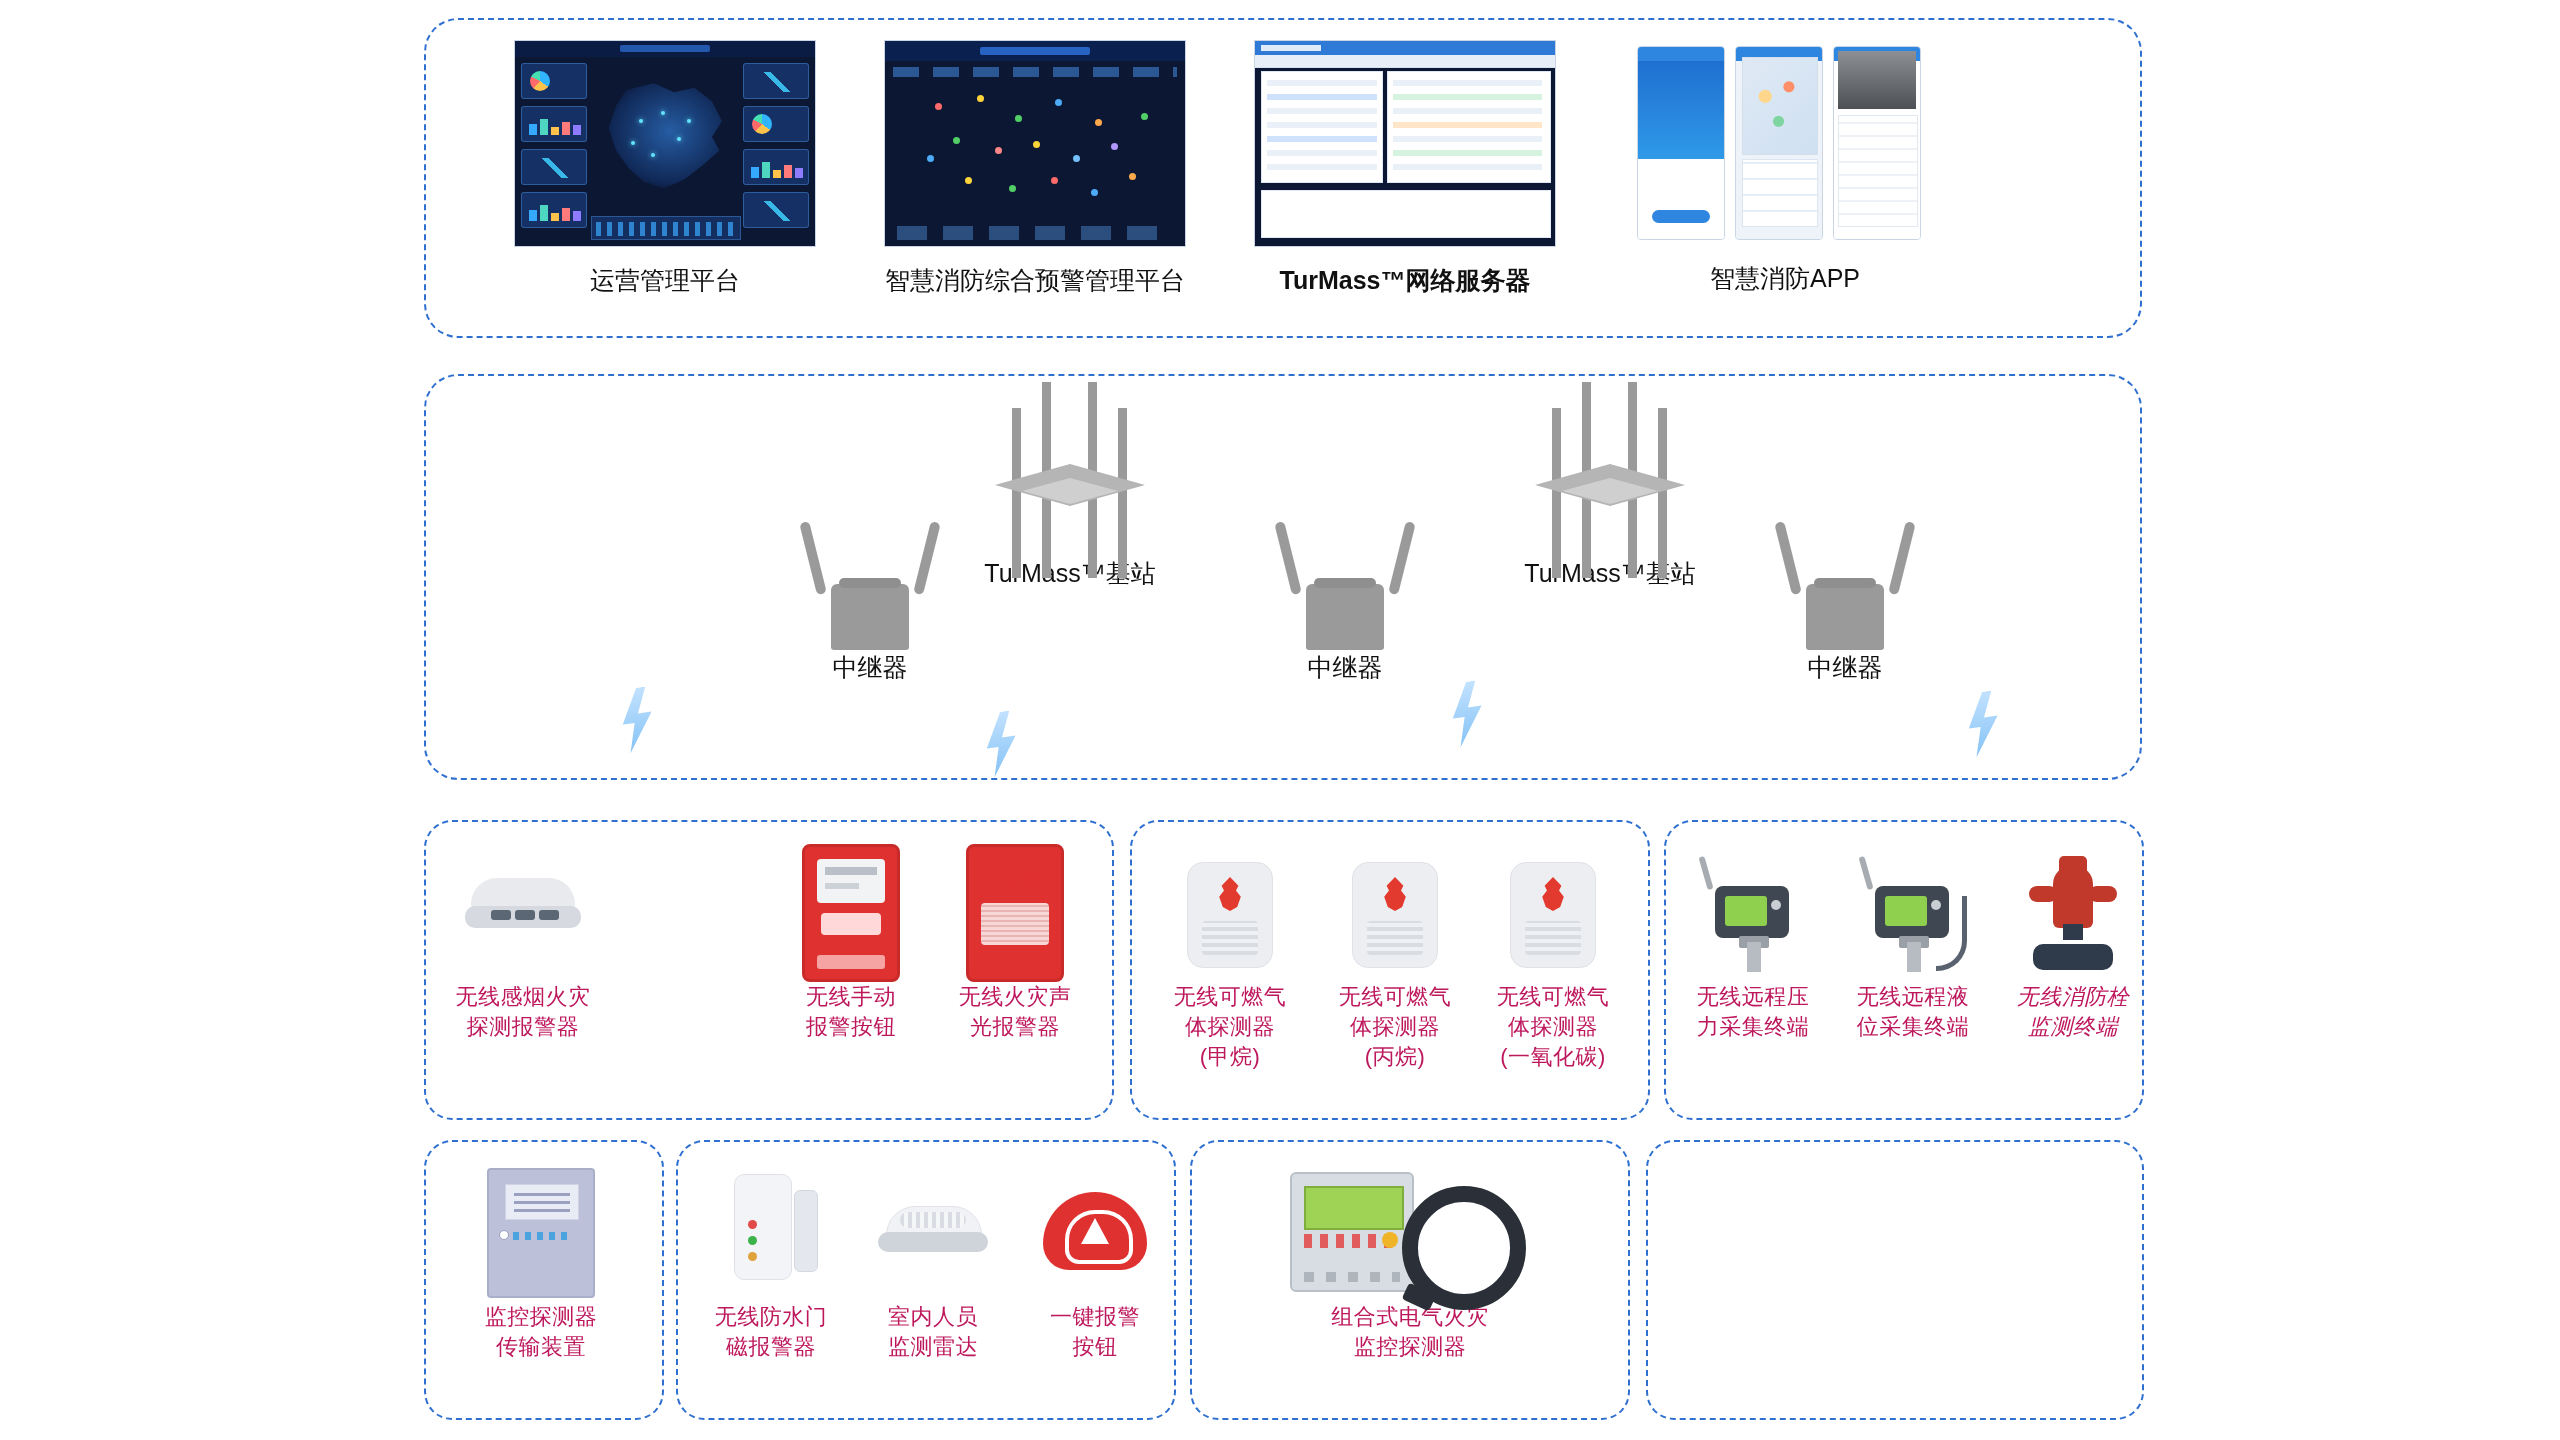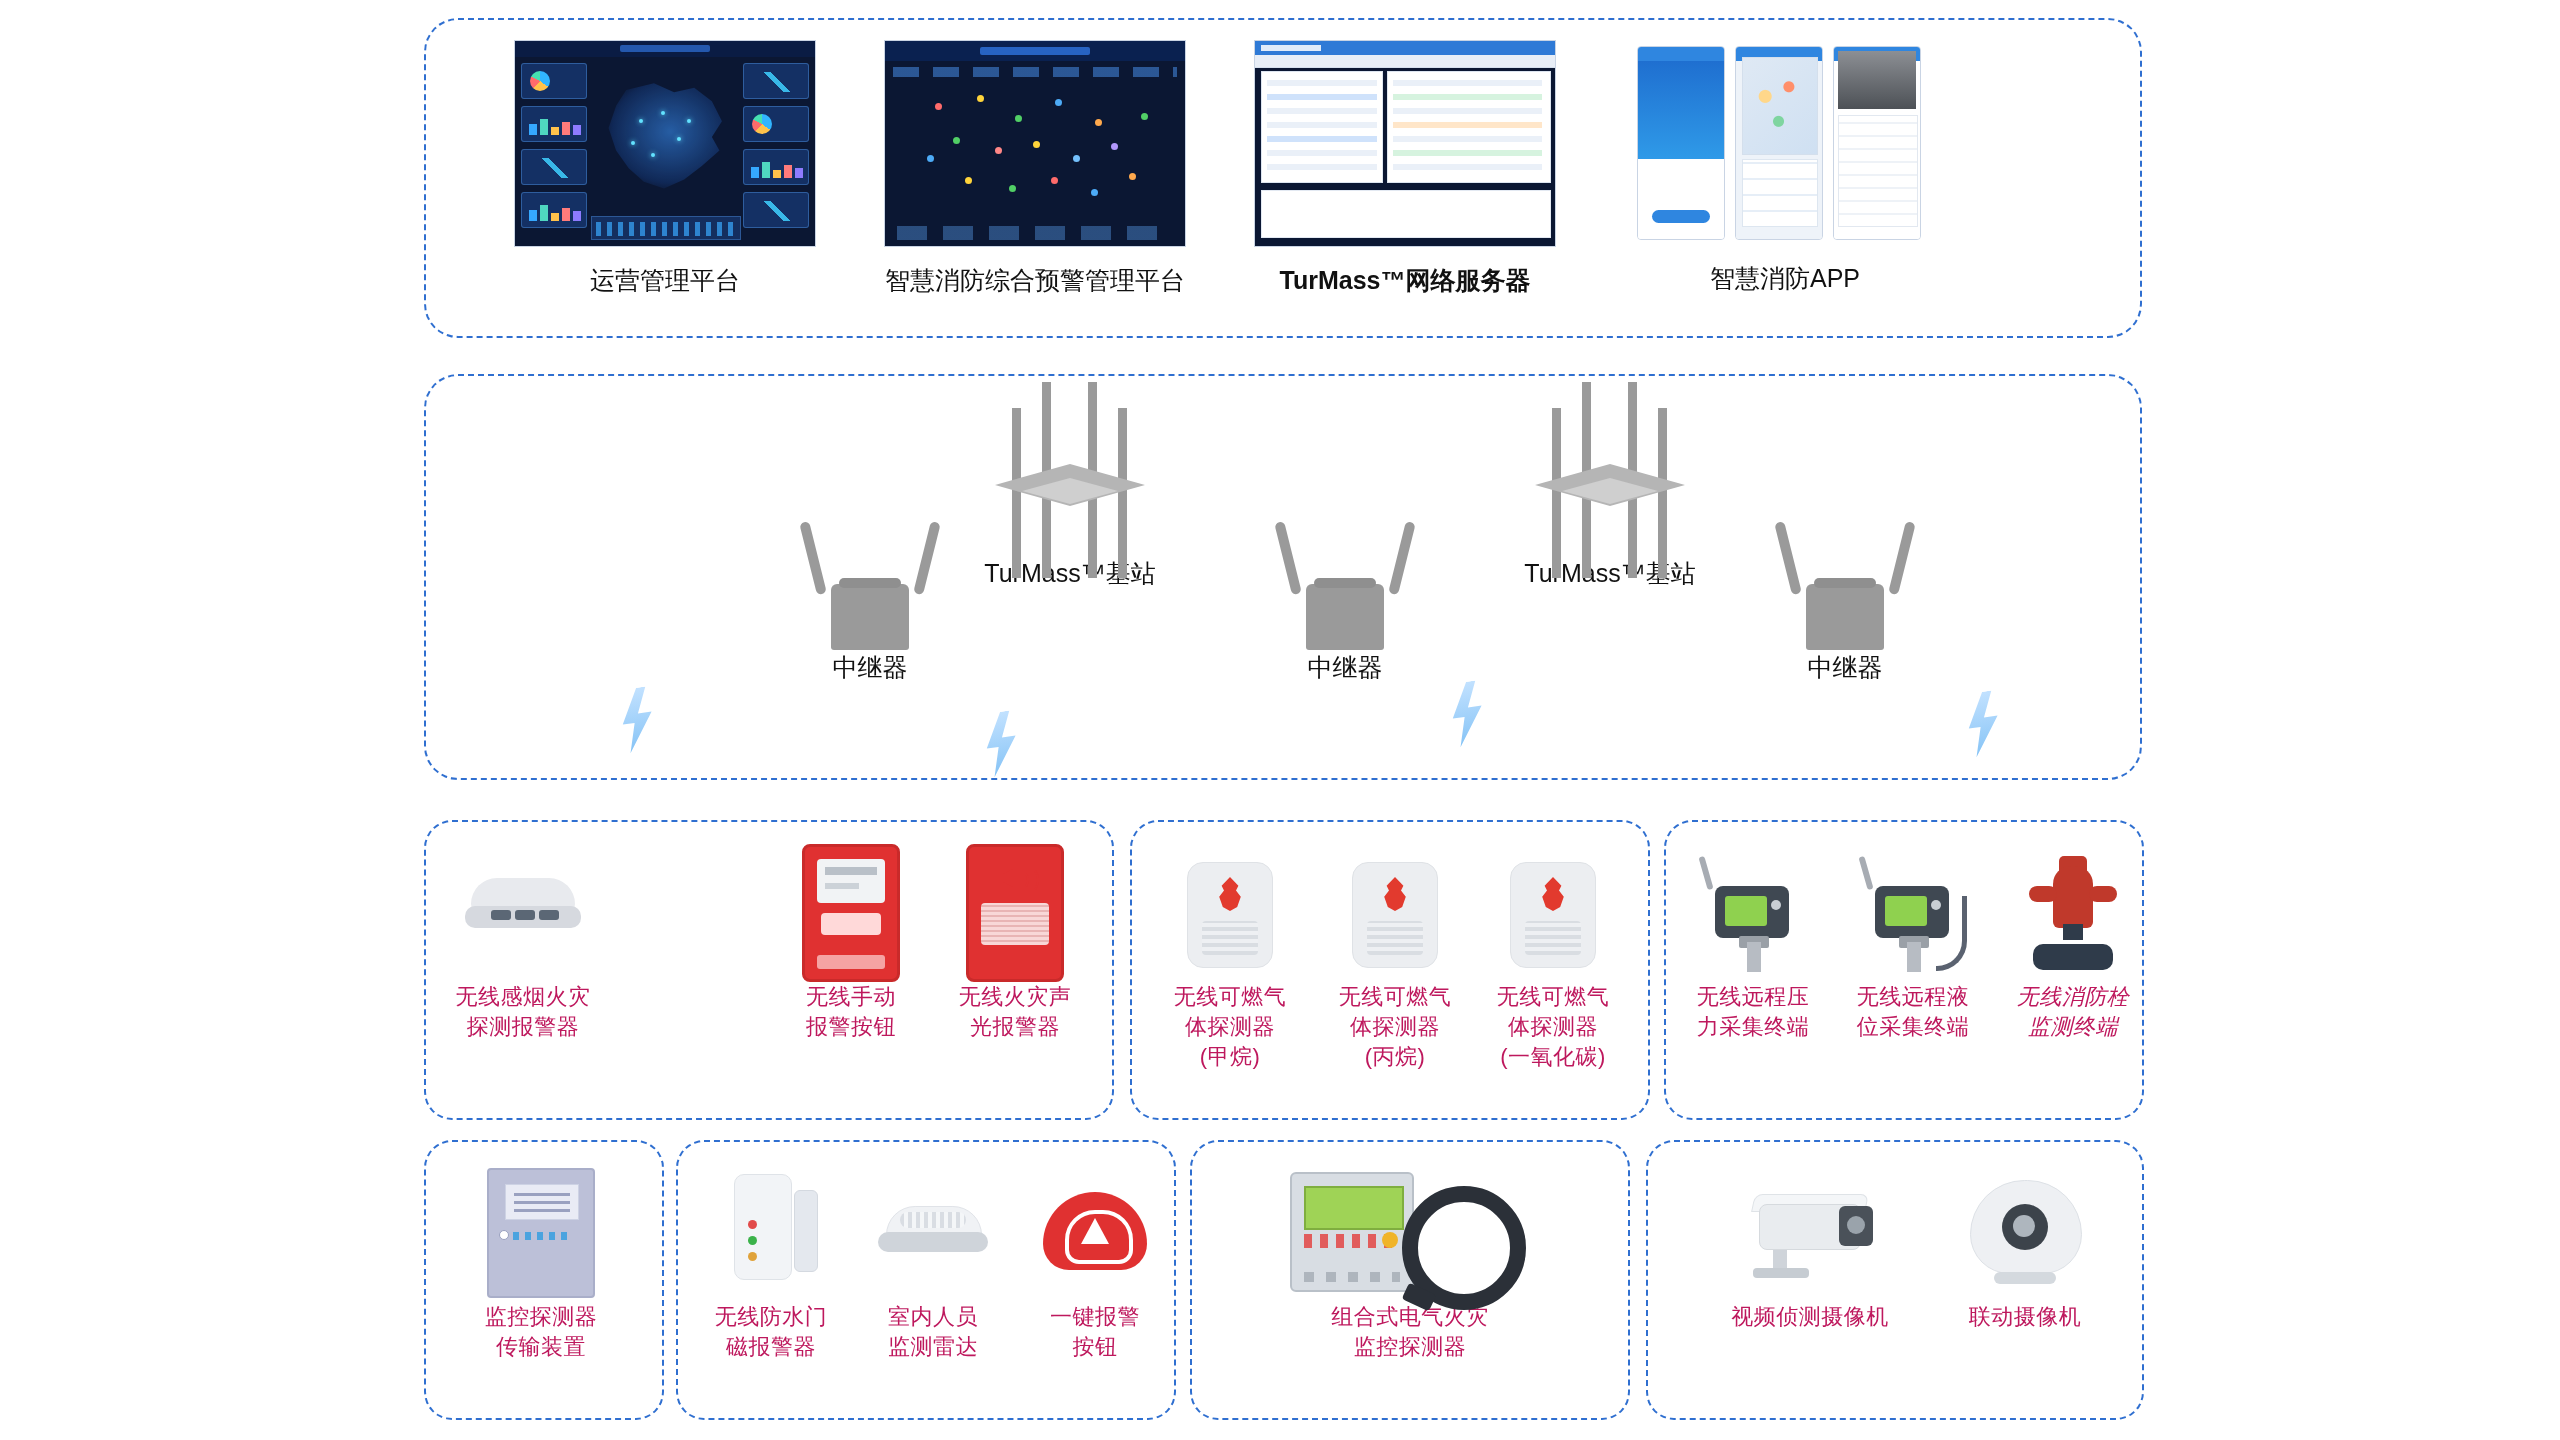--- a/index.html
+++ b/index.html
@@ -677,18 +677,6 @@
 
   <div class="dev-panel" style="left:1646px; top:1140px; width:498px; height:280px;"></div>
 
-  <div class="dev" style="left:1700px; top:1158px; width:220px;">
-    <div class="art">
-      <div class="camb">
-        <div class="shade"></div>
-          <div class="body"></div>
-          <div class="lens"></div>
-        <div class="mount"></div>
-          <div class="plate"></div>
-      </div>
-    </div>
-    <div class="cap lbl">视频侦测摄像机</div>
-  </div>
 
   <div class="dev" style="left:1930px; top:1158px; width:190px;">
     <div class="art">

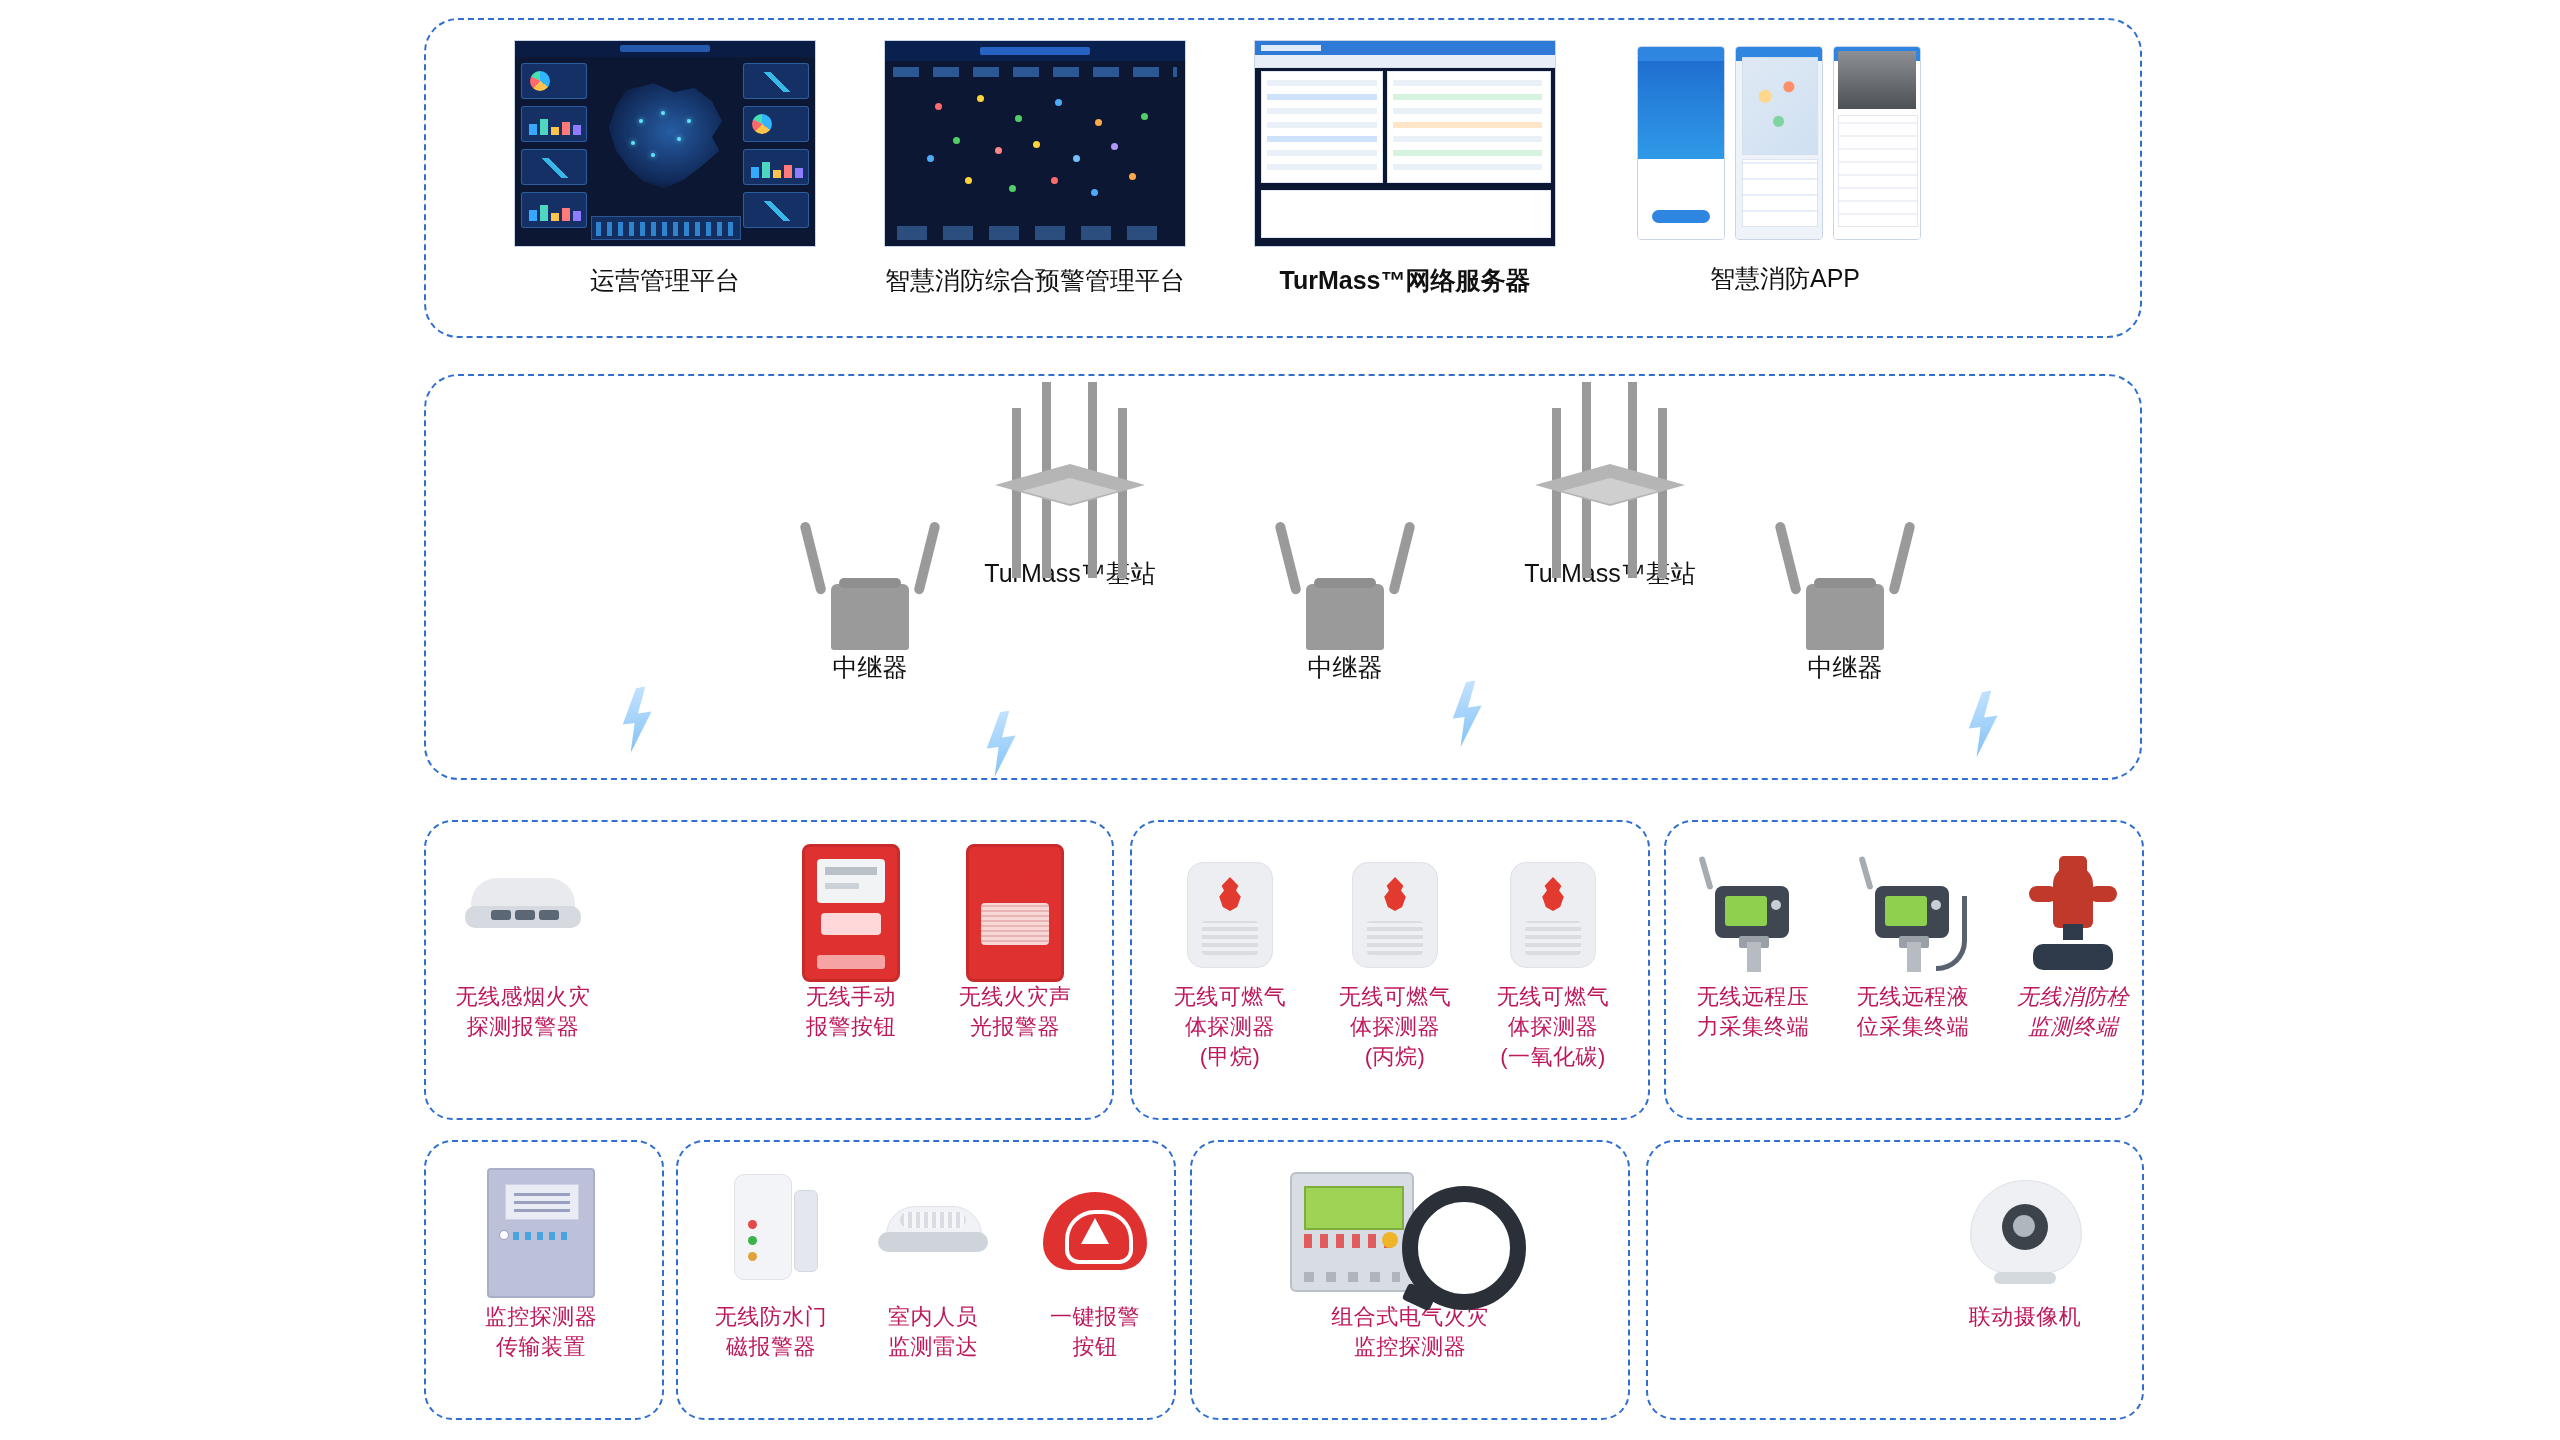--- a/index.html
+++ b/index.html
@@ -678,16 +678,6 @@
   <div class="dev-panel" style="left:1646px; top:1140px; width:498px; height:280px;"></div>
 
 
-  <div class="dev" style="left:1930px; top:1158px; width:190px;">
-    <div class="art">
-      <div class="camd">
-          <div class="ball"></div>
-          <div class="lens"></div>
-          <div class="foot"></div>
-        </div>
-    </div>
-    <div class="cap lbl">联动摄像机</div>
-  </div>
 
 </div>
 

